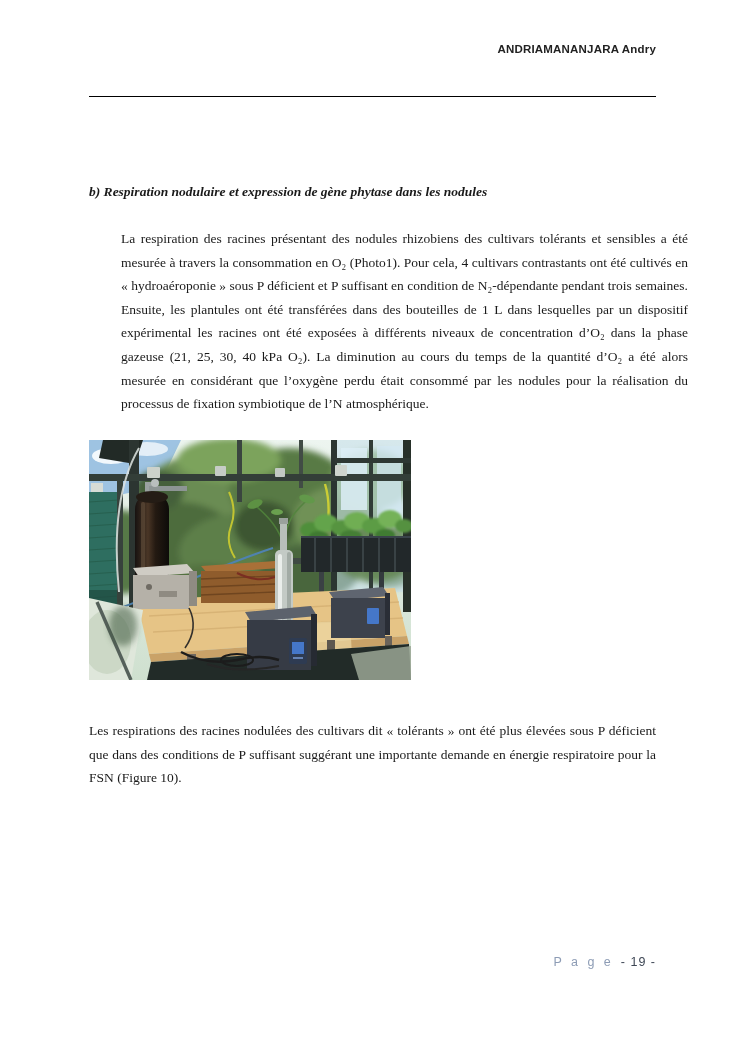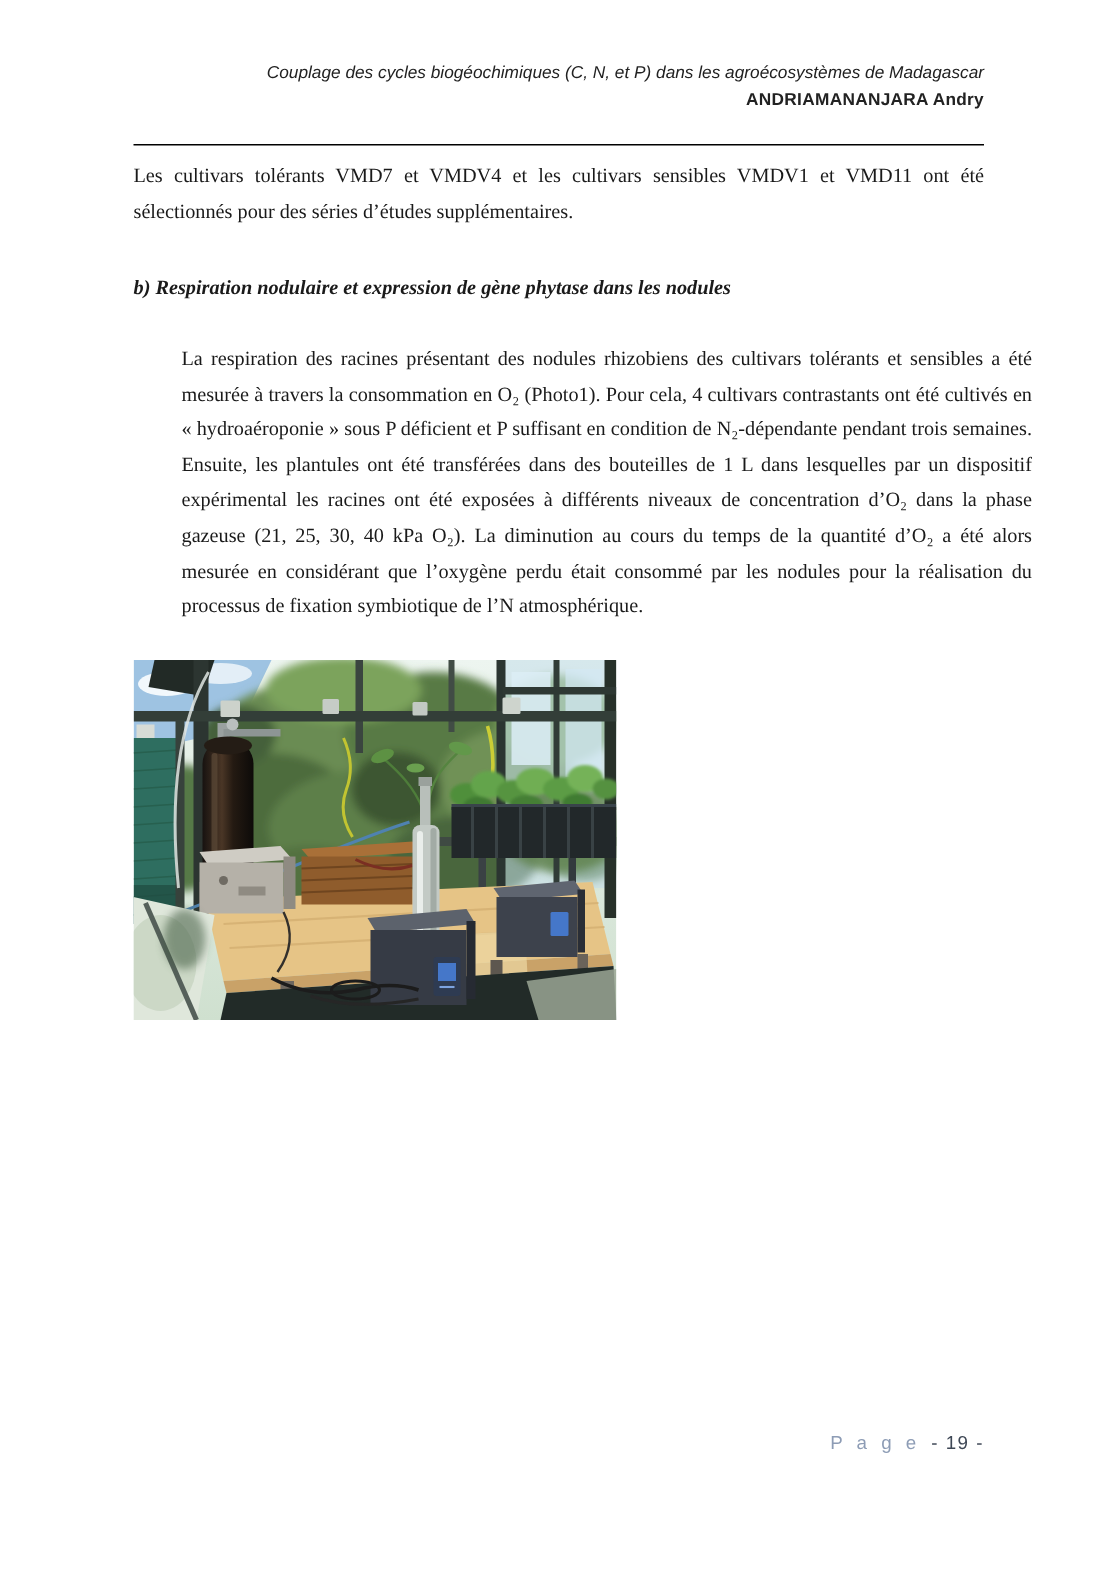--- a/index.html
+++ b/index.html
@@ -80,7 +80,6 @@
 <div class="page">
 
   <div class="header">
-    <div class="l1">Couplage des cycles biogéochimiques (C, N, et P) dans les agroécosystèmes de Madagascar</div>
     <div class="l3">ANDRIAMANANJARA Andry</div>
   </div>
   <div class="header-rule"></div>

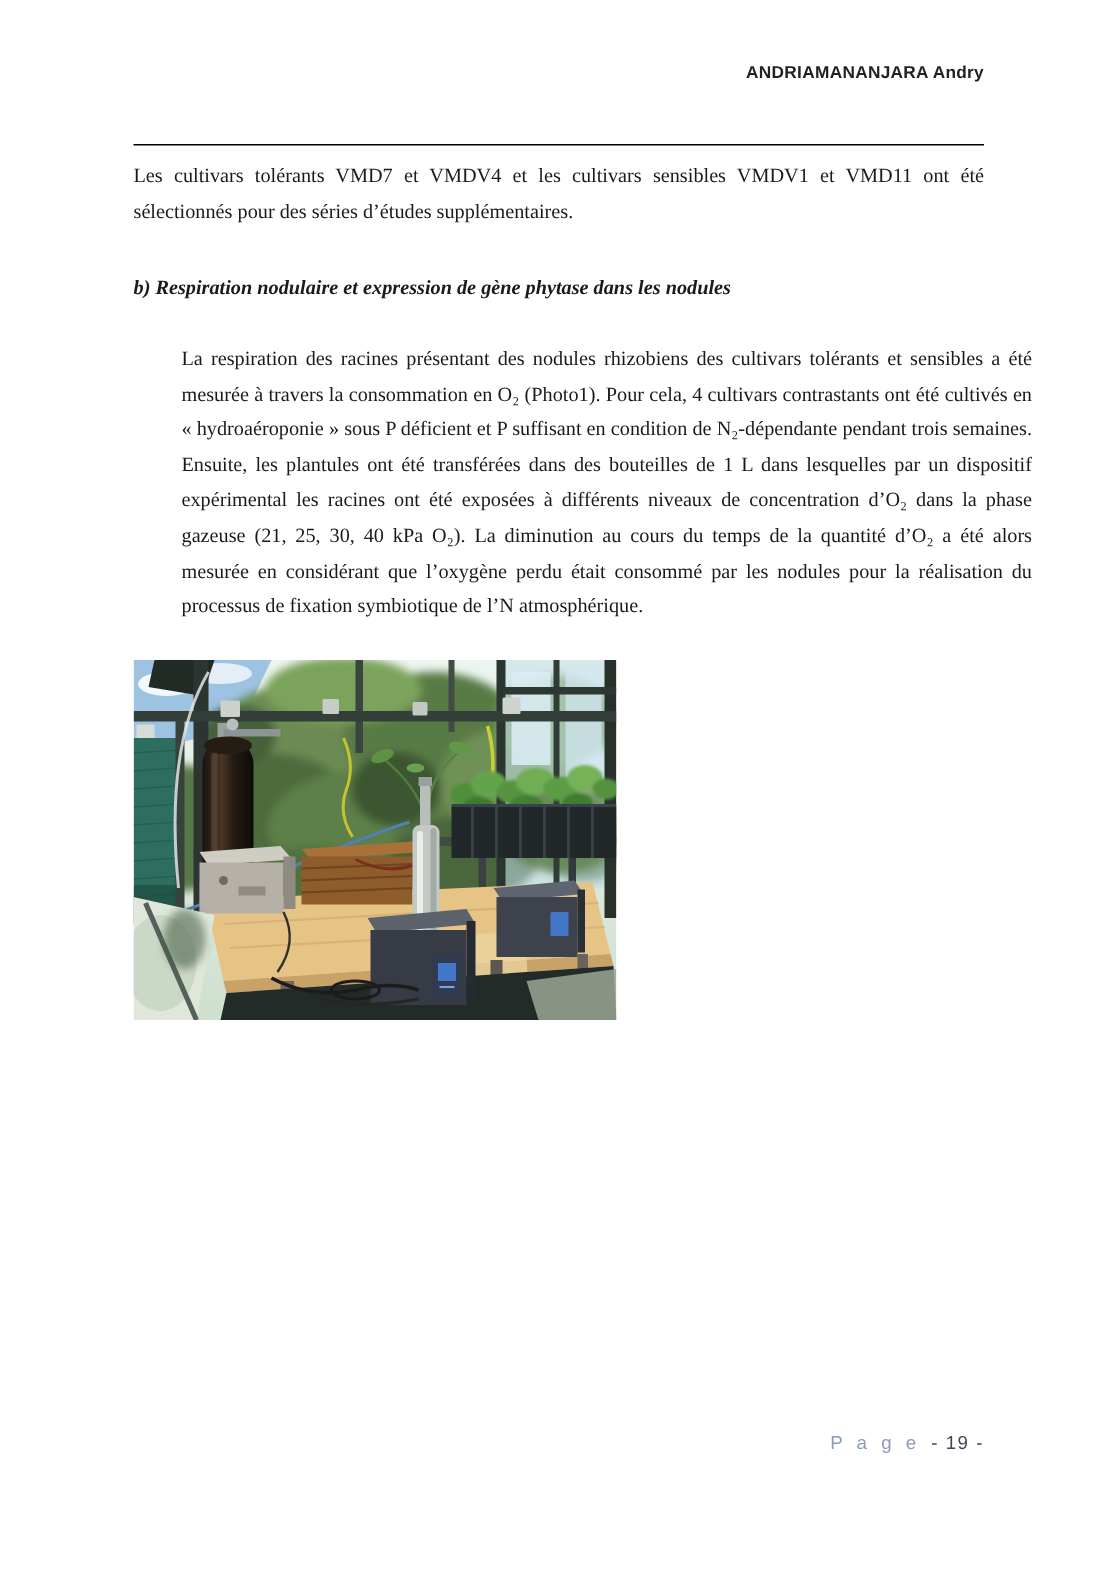--- a/index.html
+++ b/index.html
@@ -84,7 +84,6 @@
   </div>
   <div class="header-rule"></div>
 
-  <div class="para p1">Les cultivars tolérants VMD7 et VMDV4 et les cultivars sensibles VMDV1 et VMD11 ont été sélectionnés pour des séries d’études supplémentaires.</div>
 
   <div class="section-heading">b) Respiration nodulaire et expression de gène phytase dans les nodules</div>
 

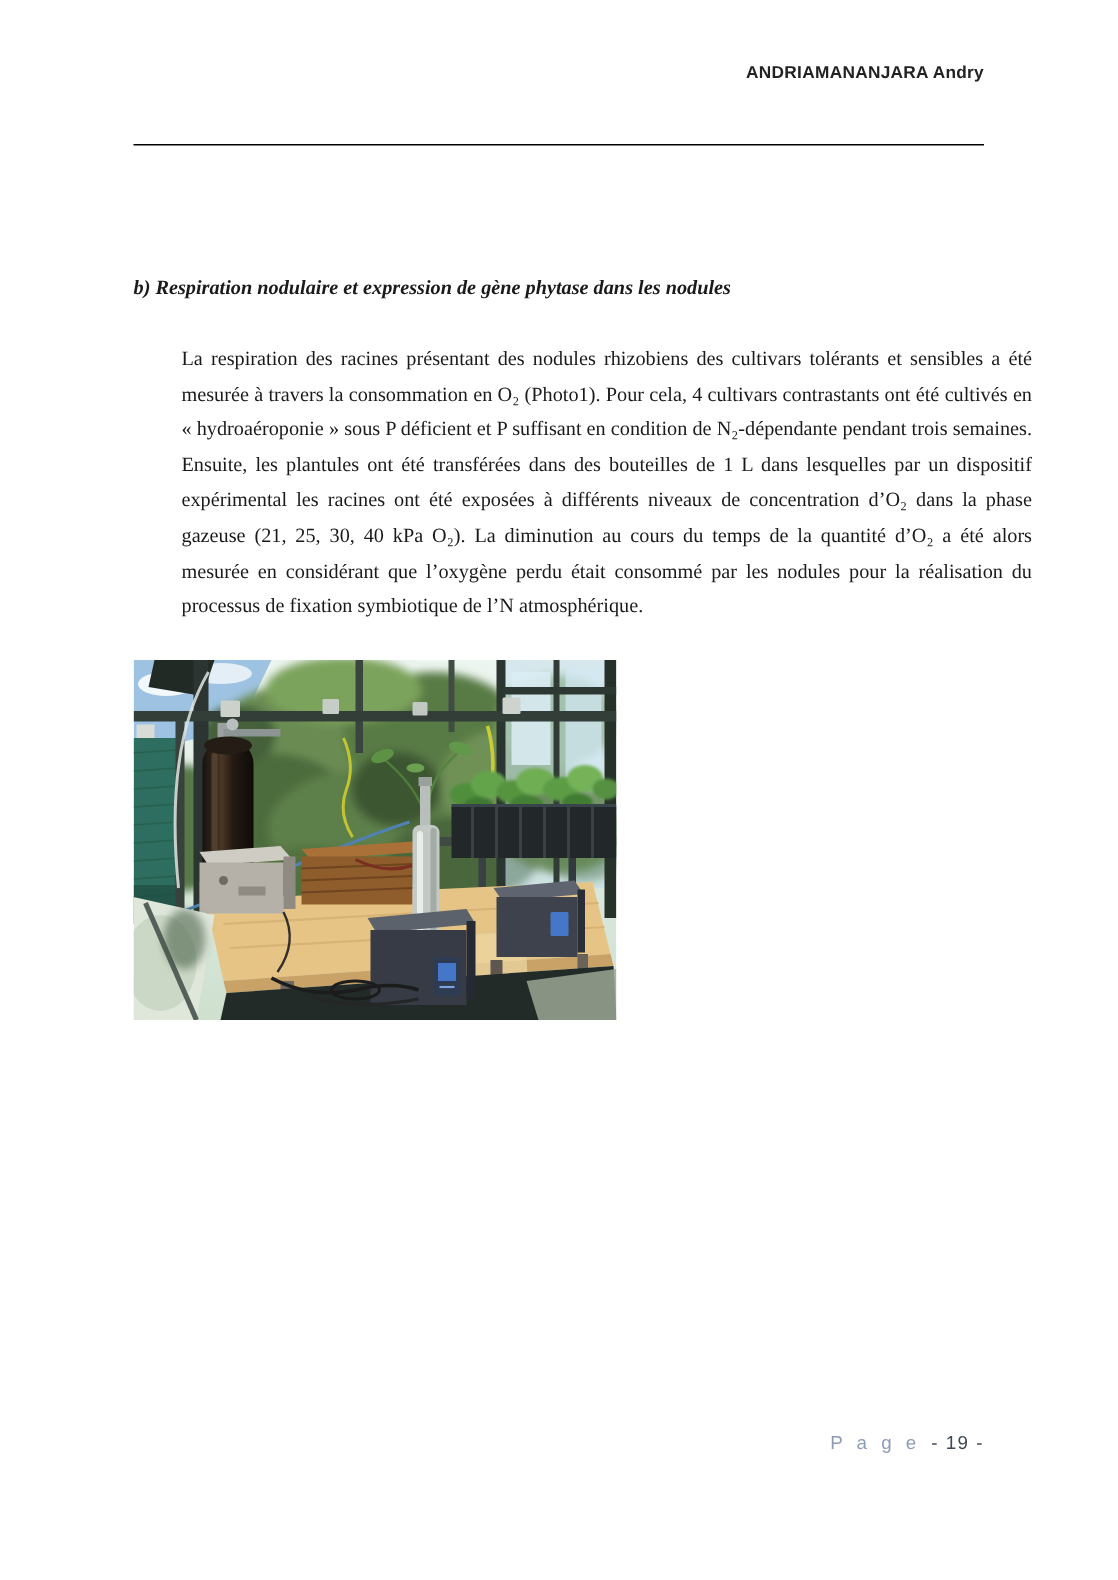--- a/index.html
+++ b/index.html
@@ -300,6 +300,7 @@
   </div>
 
 
+  <div class="para p3">Les respirations des racines nodulées des cultivars dit « tolérants » ont été plus élevées sous P déficient que dans des conditions de P suffisant suggérant une importante demande en énergie respiratoire pour la FSN (Figure 10).</div>
 
   <div class="footer">
     <span class="page-word">P a g e</span><span class="page-number">- 19 -</span>

